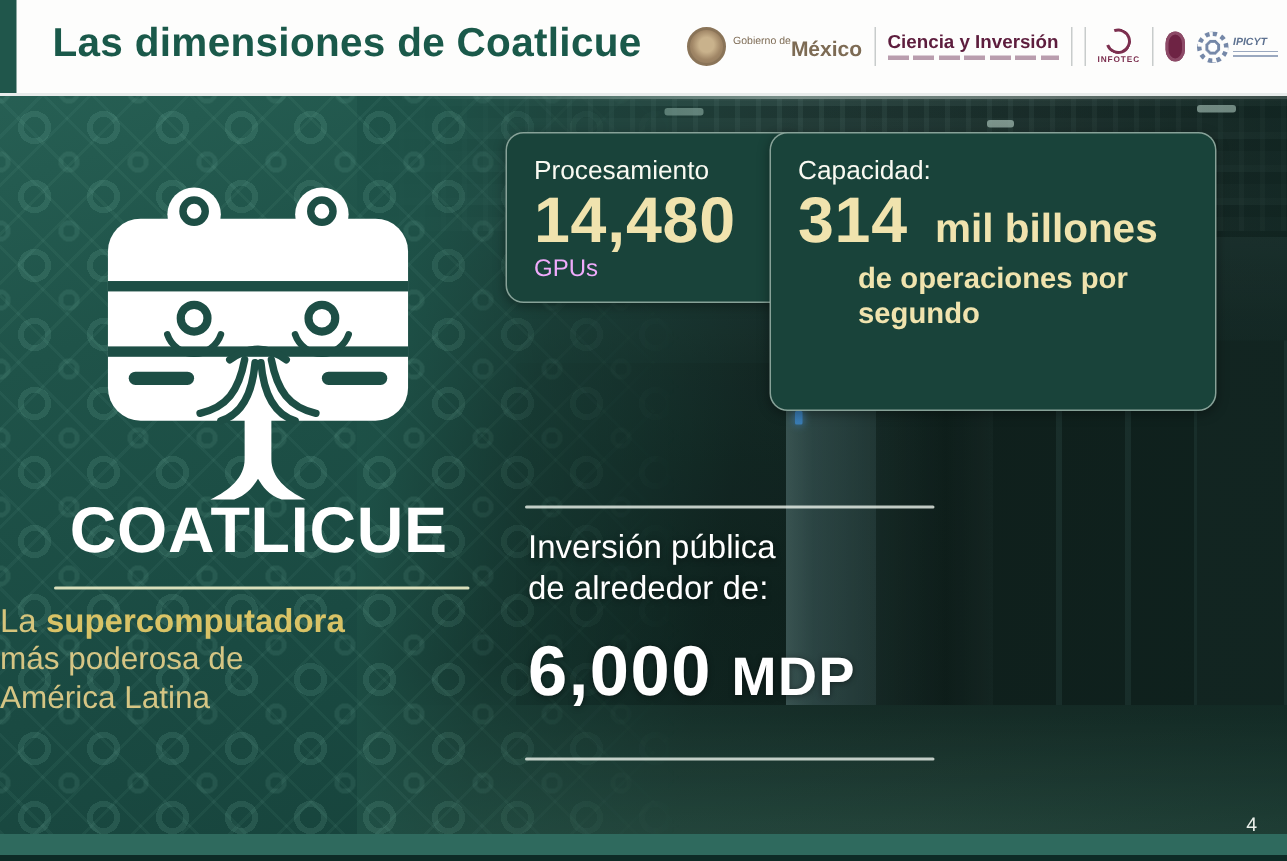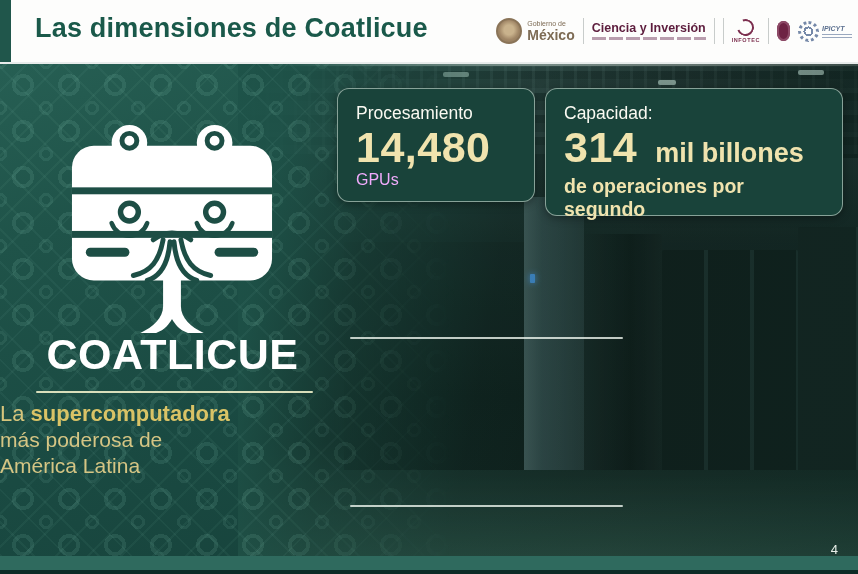--- a/index.html
+++ b/index.html
@@ -16,7 +16,7 @@
   .logo-sep{width:1px;height:26px;background:#c8cccb;}
   .gob{display:flex;align-items:center;gap:5px;}
   .gob-seal{width:22px;height:22px;border-radius:50%;border:2px solid #8a7458;background:radial-gradient(circle at 50% 45%,#c9b28c 0 30%,#a08666 60%,#8a7458 100%);}
-  .gob-text{display:flex;flex-direction:column;line-height:1;color:#7d6b54;}
+  .gob-text{display:flex;flex-direction:row;line-height:1;color:#7d6b54;}
   .gob-line1{font-size:7px;}
   .gob-line2{font-size:14px;font-weight:700;margin-top:1px;}
   .wordmark{display:flex;flex-direction:column;line-height:1.05;}

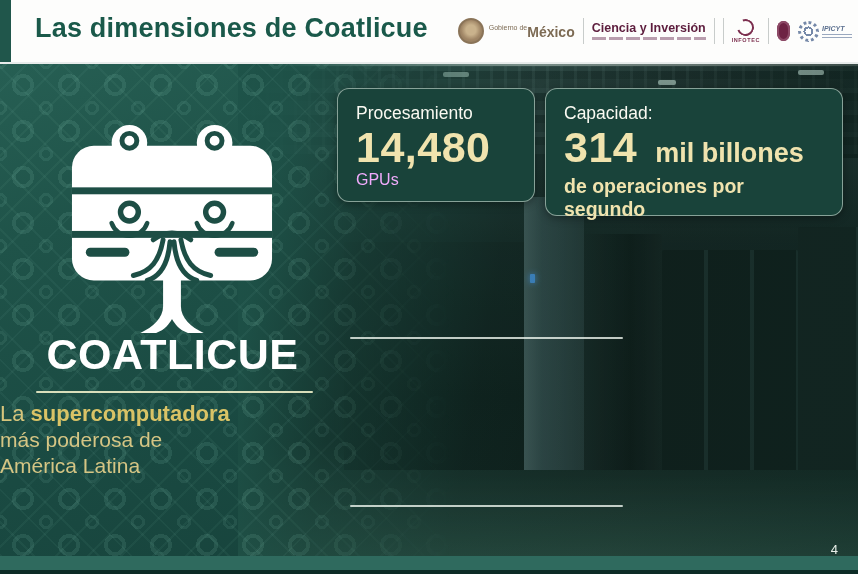--- a/index.html
+++ b/index.html
@@ -72,7 +72,7 @@
   
   .stat-box{position:absolute;background:#19433a;border:1.5px solid rgba(225,240,230,.55);border-radius:12px;box-shadow:0 2px 8px rgba(0,0,0,.35);color:#fff;padding:14px 18px;box-sizing:border-box;}
   .box-processing{left:337px;top:88px;width:198px;height:114px;}
-  .box-capacity{left:545px;top:88px;width:298px;height:128px;}
+  .box-capacity{left:513px;top:88px;width:298px;height:186px;}
   .stat-label{font-size:17.5px;font-weight:400;color:#fafaf2;}
   .stat-value{font-size:43px;font-weight:800;color:#f0e3ae;line-height:1.1;letter-spacing:.5px;}
   .stat-unit{font-size:16px;font-weight:400;color:#f0abfc;line-height:1.1;}

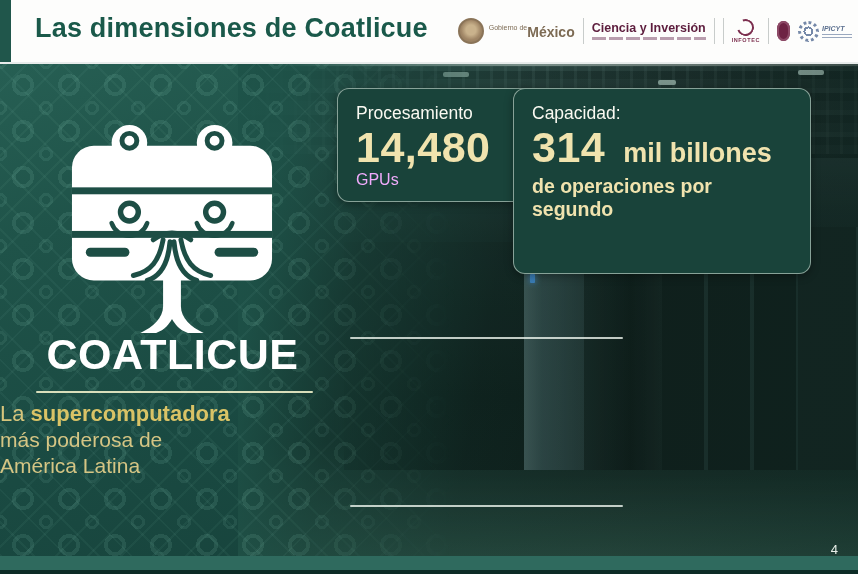--- a/index.html
+++ b/index.html
@@ -78,7 +78,7 @@
   .stat-unit{font-size:16px;font-weight:400;color:#f0abfc;line-height:1.1;}
   .cap-row{display:flex;align-items:baseline;gap:18px;}
   .cap-suffix{font-size:27px;font-weight:700;color:#f0e3ae;}
-  .cap-desc{font-size:19.5px;font-weight:700;color:#f0e3ae;margin-top:4px;}
+  .cap-desc{font-size:19.5px;font-weight:700;color:#f0e3ae;margin-top:4px;margin-left:40px;}
   
   .inv-rule{position:absolute;left:350px;width:273px;height:2px;background:rgba(238,245,238,.8);border-radius:1px;}
   .inv-rule-top{top:337px;}

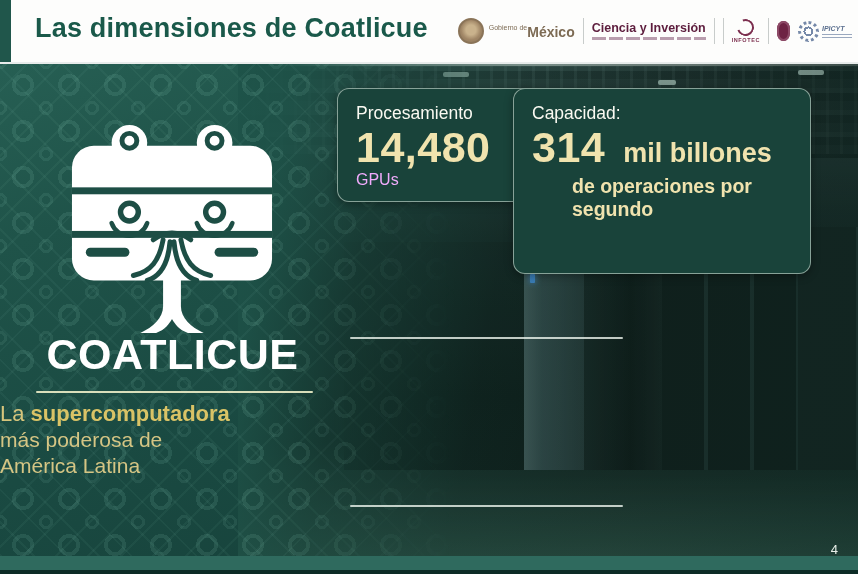--- a/index.html
+++ b/index.html
@@ -166,6 +166,14 @@
   </div>
 
   <div class="inv-rule inv-rule-top"></div>
+  <div class="investment">
+    <div class="inv-label">Inversión pública</div>
+    <div class="inv-label">de alrededor de:</div>
+    <div class="inv-value-row">
+      <span class="inv-value">6,000</span>
+      <span class="inv-unit">MDP</span>
+    </div>
+  </div>
   <div class="inv-rule inv-rule-bottom"></div>
 
   <div class="footer-strip"></div>

